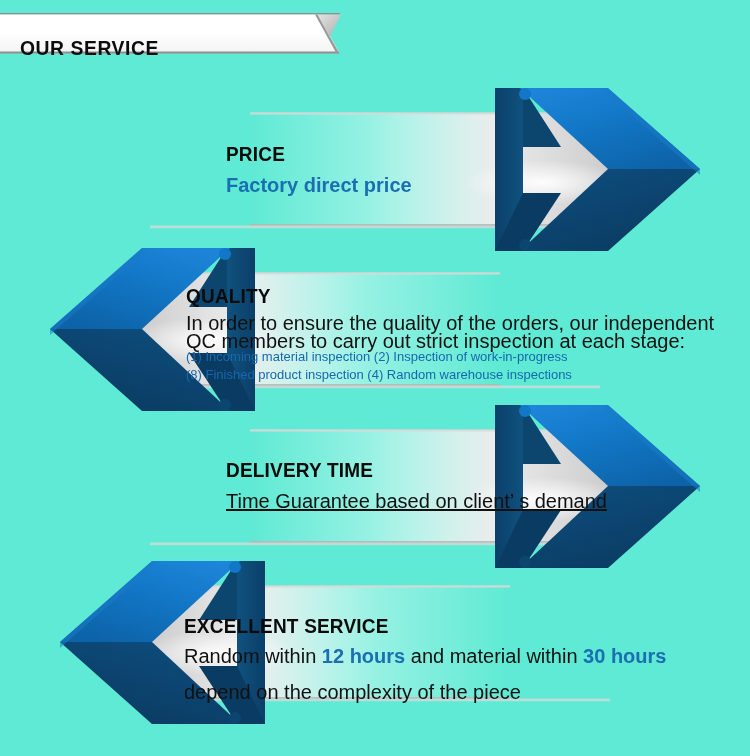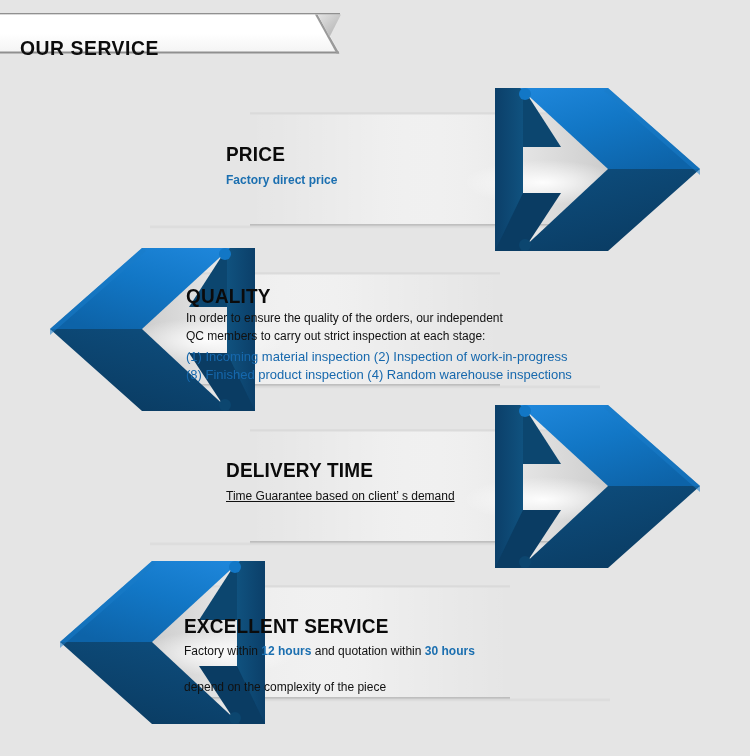--- a/index.html
+++ b/index.html
@@ -9,7 +9,7 @@
     -webkit-font-smoothing:antialiased;
     position:relative;overflow:hidden;
   }
-  #stage{position:absolute;left:0;top:0;width:750px;height:756px;background:#e5e5e5;}
+  #stage{position:absolute;left:0;top:0;width:750px;height:756px;background:#5eead4;}
 
   
   .header-wrap{position:absolute;left:0;top:14px;width:340px;height:40px;}

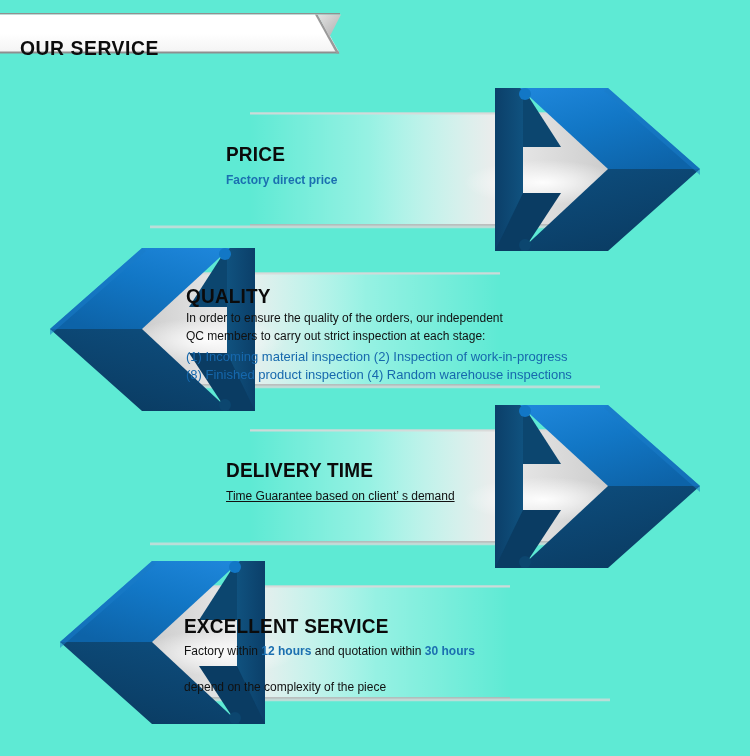--- a/index.html
+++ b/index.html
@@ -35,7 +35,7 @@
     transform:scaleX(0.95);transform-origin:left center;
   }
   .t-sub{
-    font-size:12px;color:#111;line-height:1.28;white-space:nowrap;
+    font-size:20px;color:#111;line-height:1.28;white-space:nowrap;
   }
   .t-blue{color:#1b6fb0;font-weight:bold;}
   .t-bluelines{

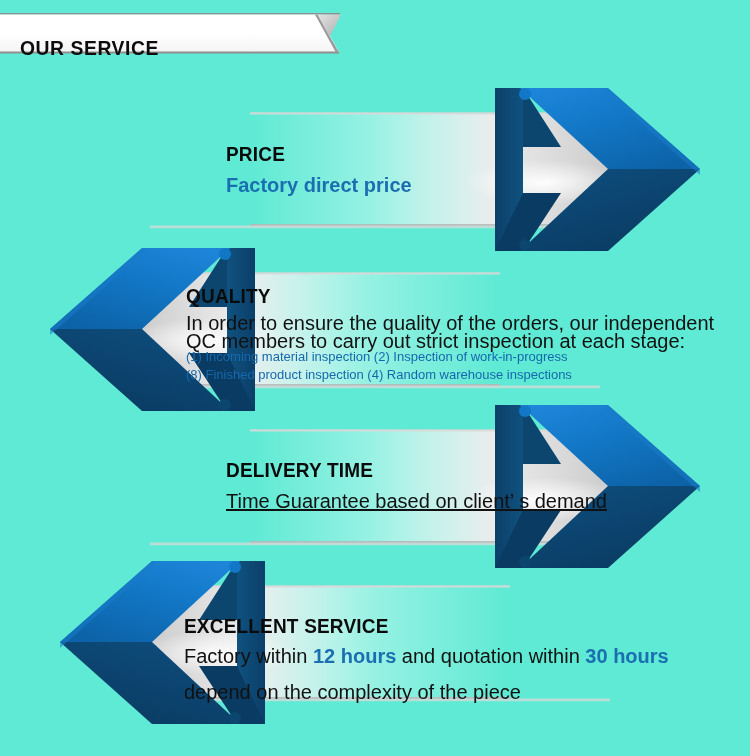--- a/index.html
+++ b/index.html
@@ -278,7 +278,7 @@
 
     <div class="txt t-title" style="left:184px;top:60px;">EXCELLENT SERVICE</div>
     <div class="txt t-sub" style="left:184px;top:88px;">
-      <span class="nw"> Factory within </span><span class="t-blue nw">12 hours</span><span class="nw"> and quotation within </span><span class="t-blue nw">30 hours</span>
+      <span class="nw"> Random within </span><span class="t-blue nw">12 hours</span><span class="nw"> and quotation within </span><span class="t-blue nw">30 hours</span>
     </div>
     <div class="txt t-sub" style="left:184px;top:124px;">depend on the complexity of the piece</div>
   </div>

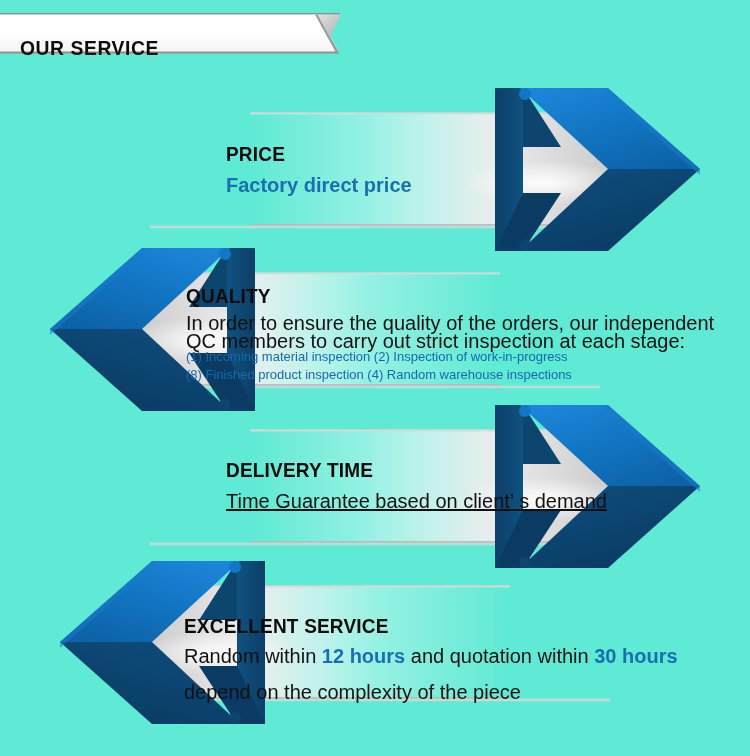--- a/index.html
+++ b/index.html
@@ -278,7 +278,7 @@
 
     <div class="txt t-title" style="left:184px;top:60px;">EXCELLENT SERVICE</div>
     <div class="txt t-sub" style="left:184px;top:88px;">
-      <span class="nw"> Random within </span><span class="t-blue nw">12 hours</span><span class="nw"> and quotation within </span><span class="t-blue nw">30 hours</span>
+      <span class="nw"> Random within </span><span class="t-blue nw">12 hours</span><span class="nw"> and material within </span><span class="t-blue nw">30 hours</span>
     </div>
     <div class="txt t-sub" style="left:184px;top:124px;">depend on the complexity of the piece</div>
   </div>

